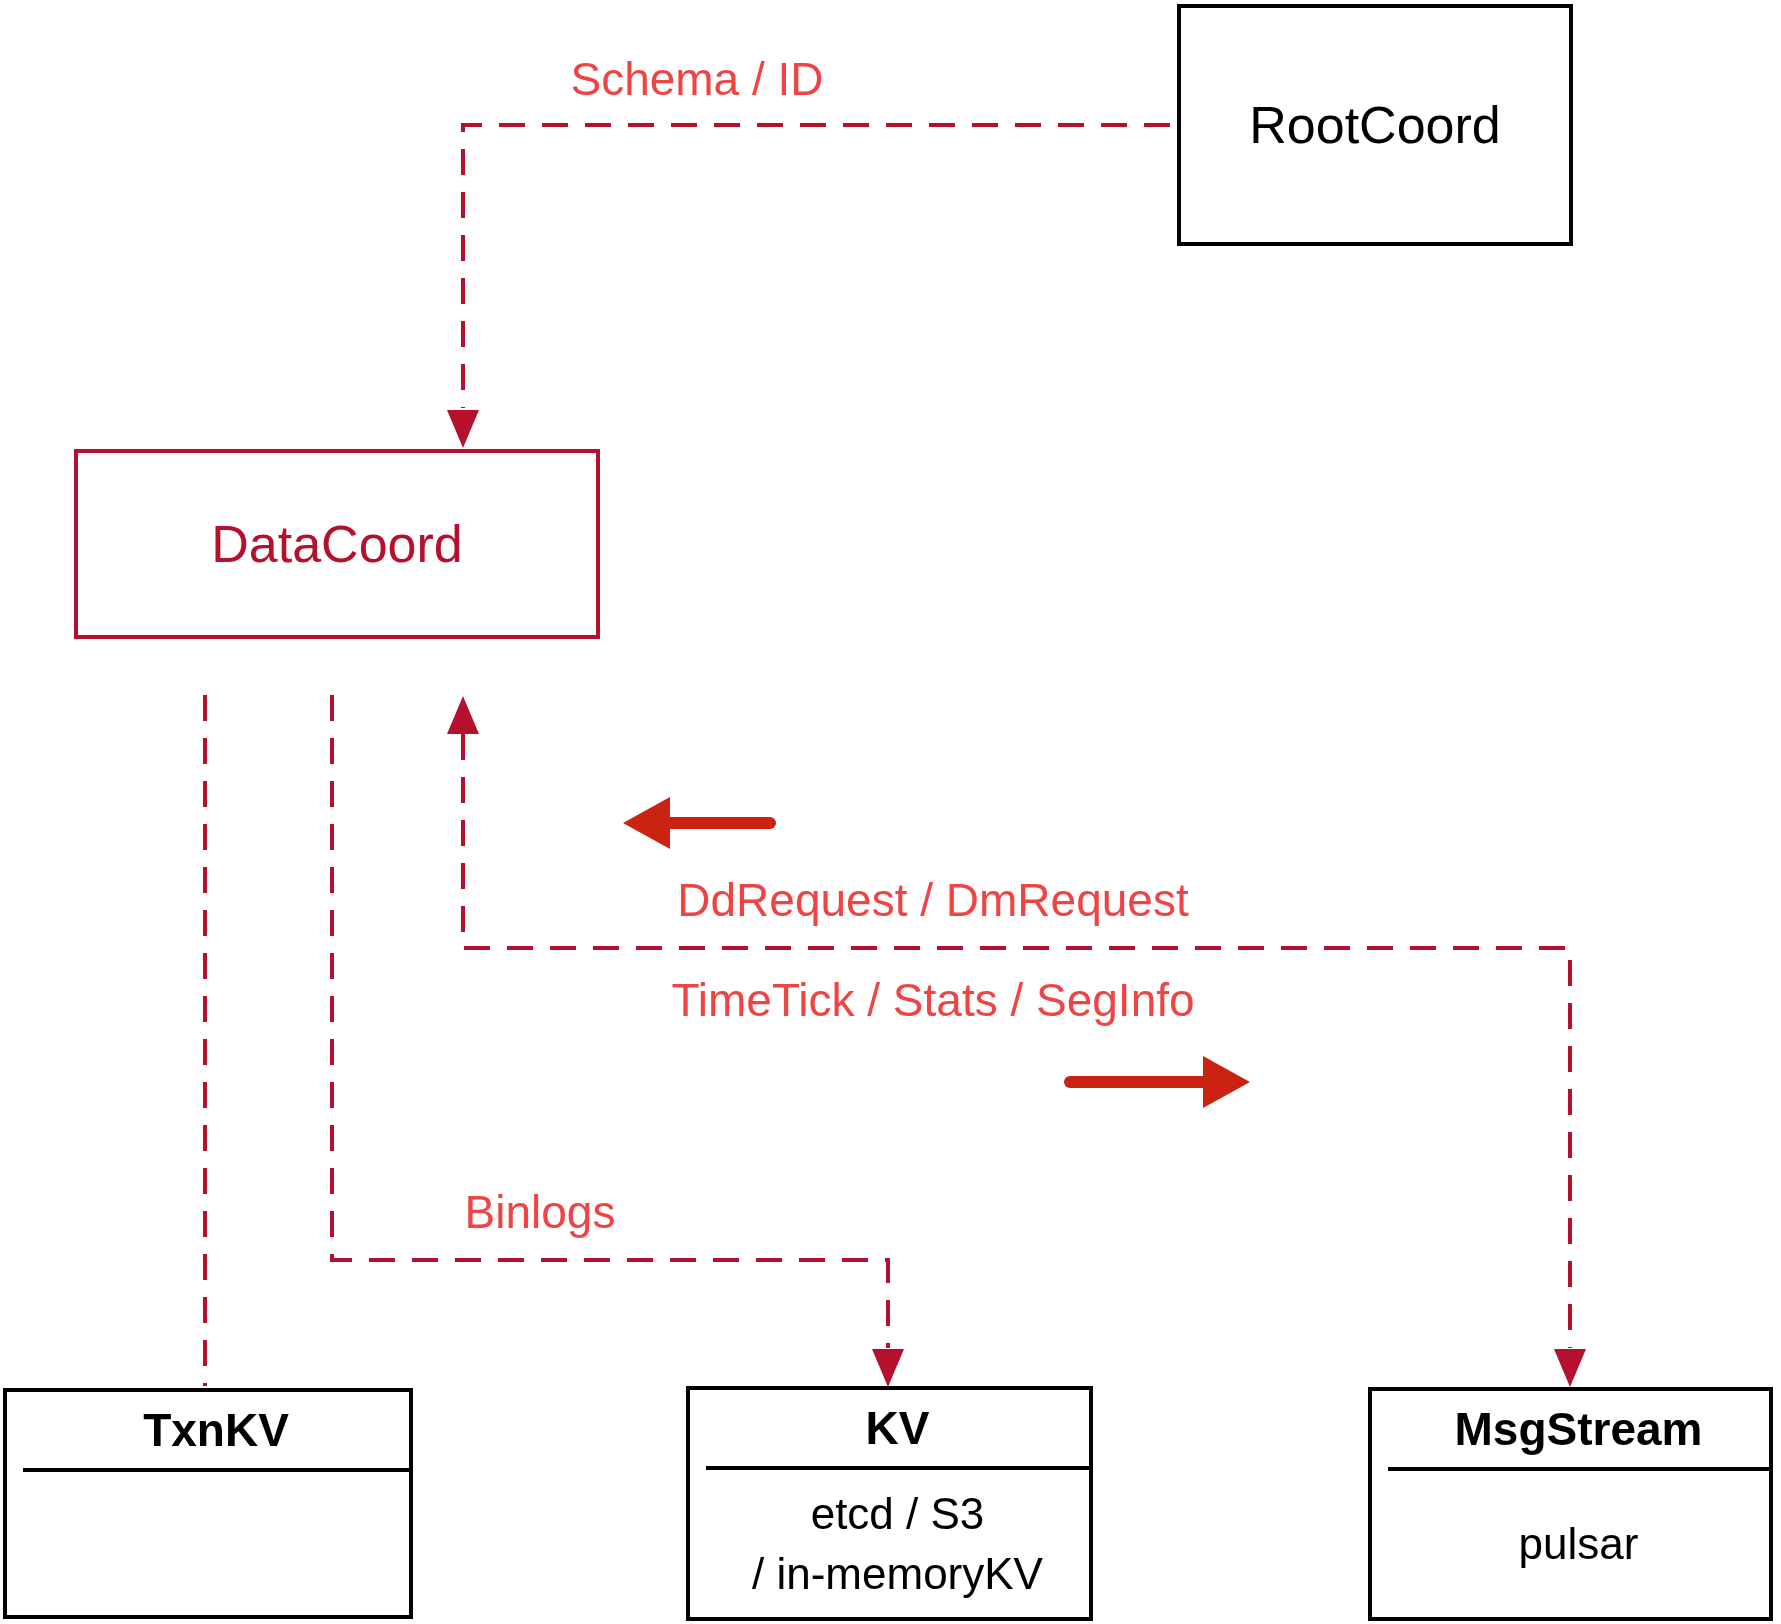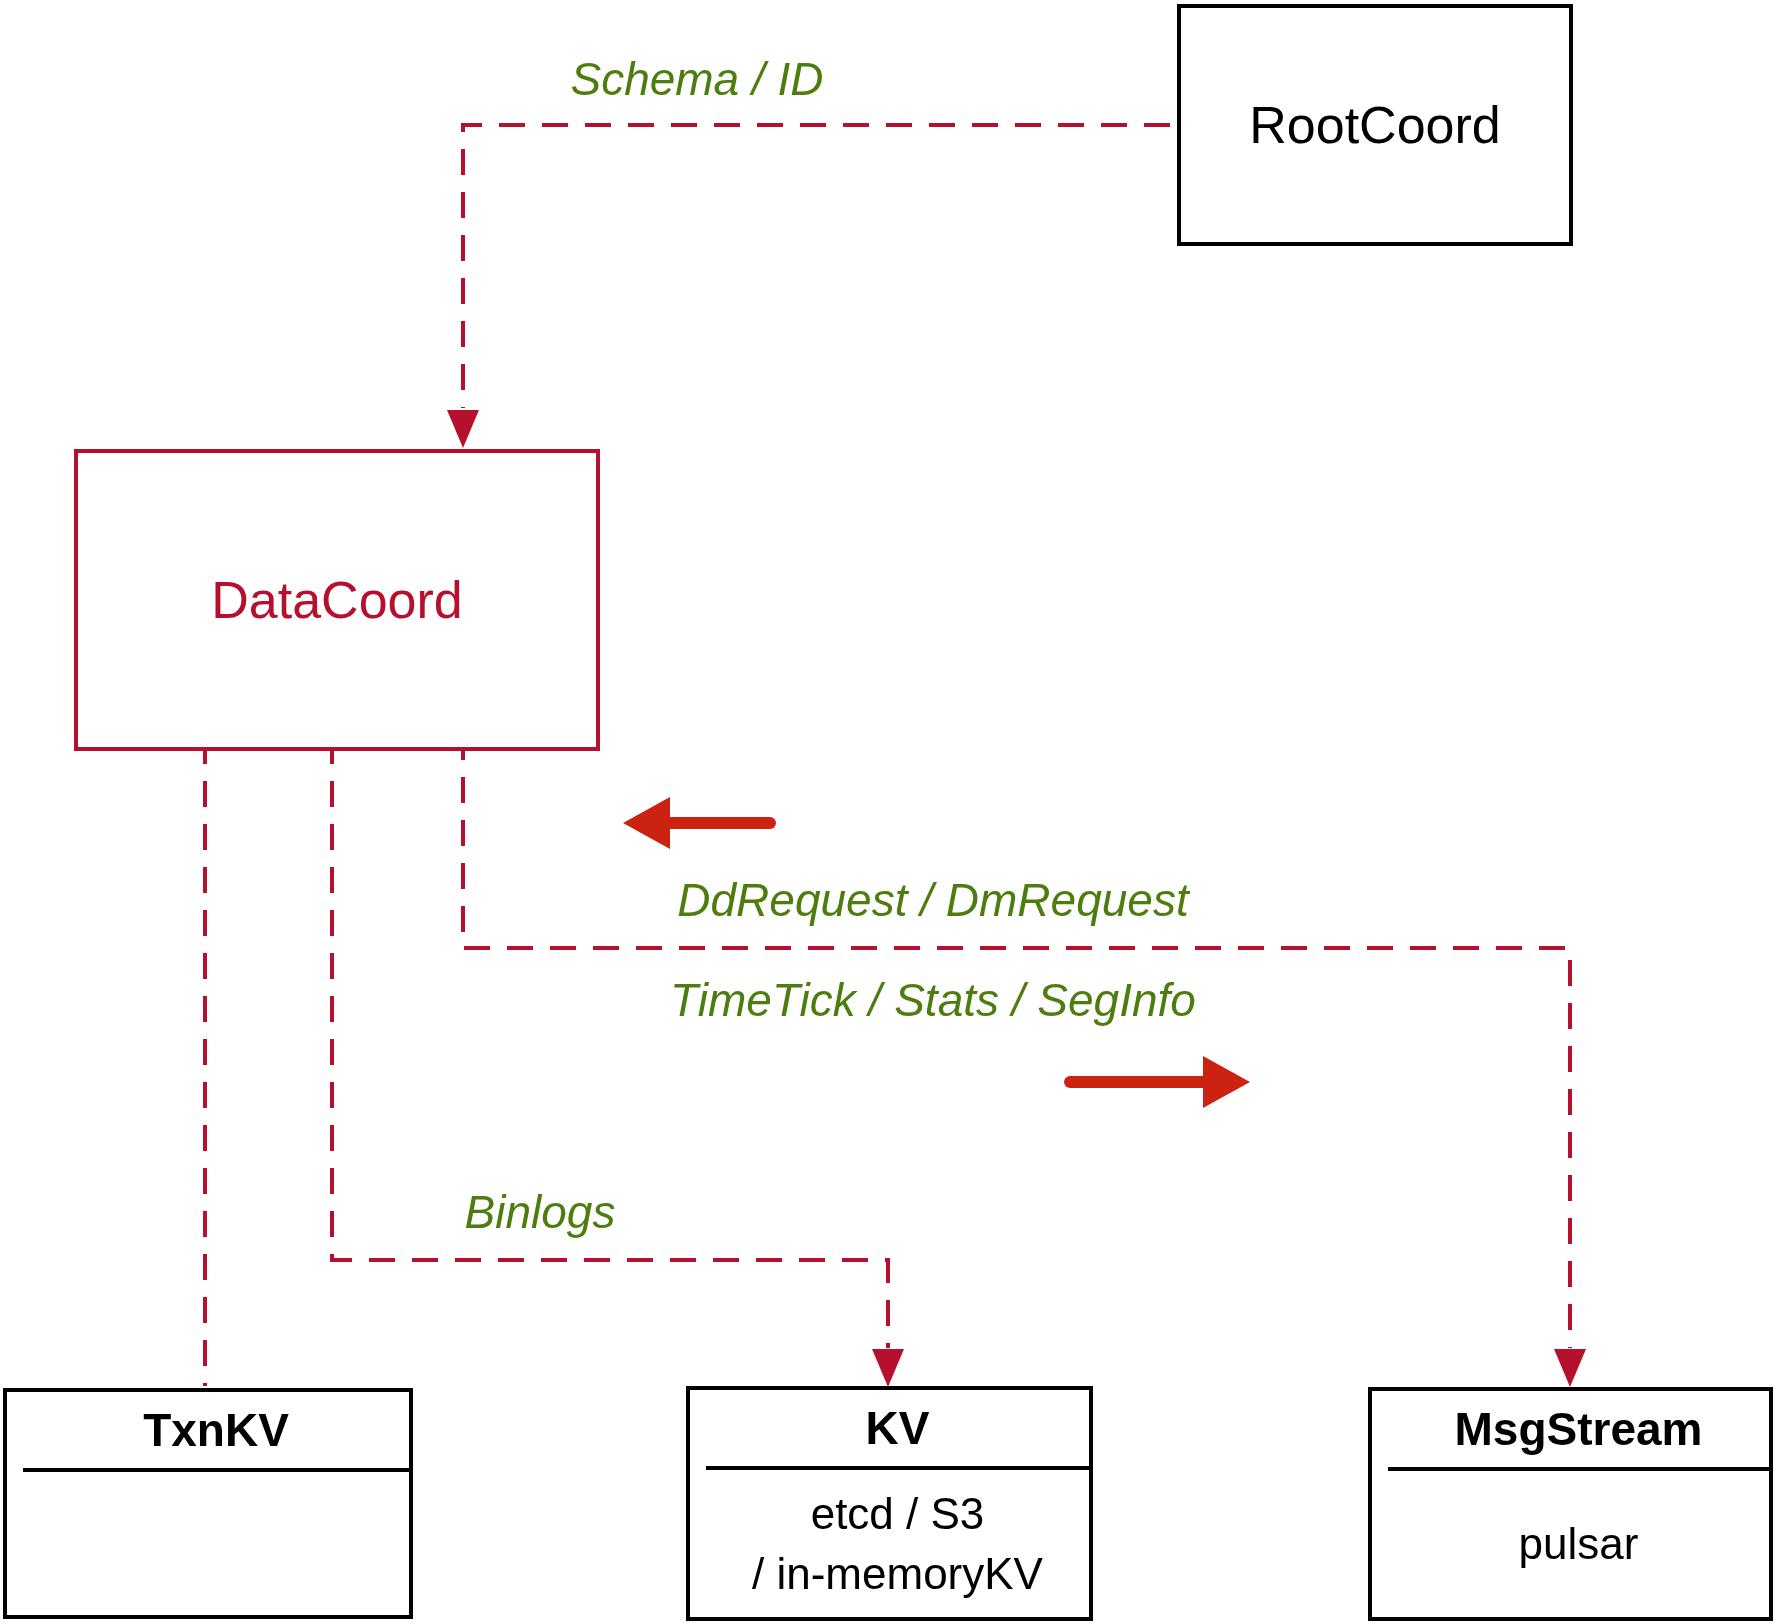--- a/index.html
+++ b/index.html
@@ -61,9 +61,8 @@
     position: absolute;
     transform: translate(-50%, -50%);
     font-size: 46px;
-    color: #4d7c0f;
+    color: #ef4444;
     white-space: nowrap;
-    font-style: italic;
   }
 </style>
 </head>

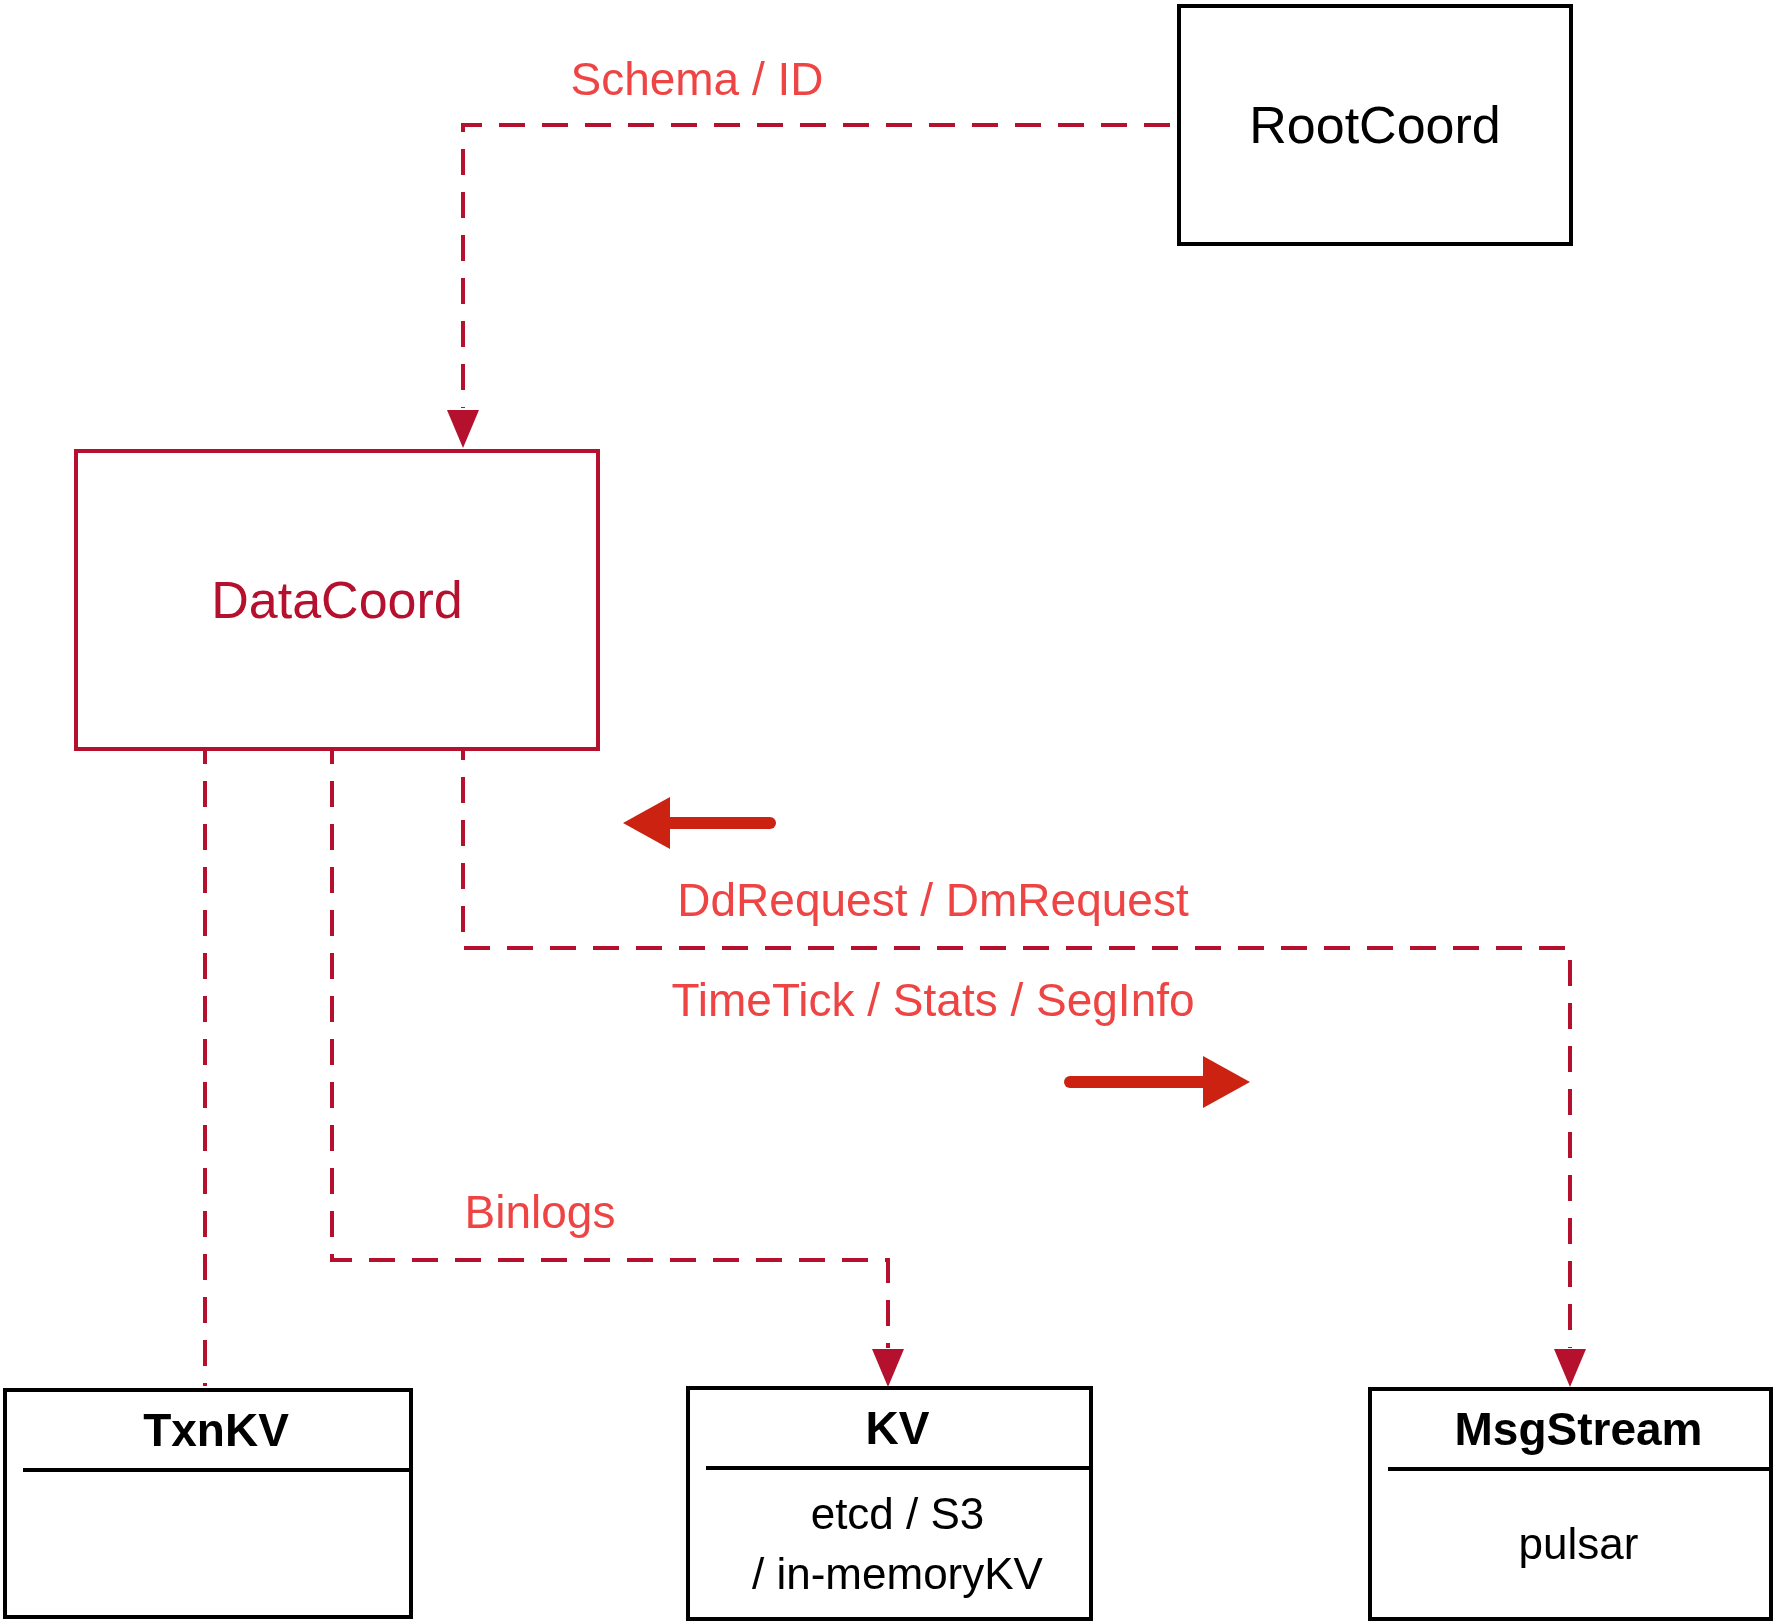--- a/index.html
+++ b/index.html
@@ -95,7 +95,7 @@
     <span class="node-title">RootCoord</span>
   </div>
 
-  <div class="node node-plain red-border" style="left:67px; top:449px; width:526px; height:302px;">
+  <div class="node node-plain red-border" style="left:67px; top:449px; width:526px; height:190px;">
     <span class="node-title red-text">DataCoord</span>
   </div>
 

